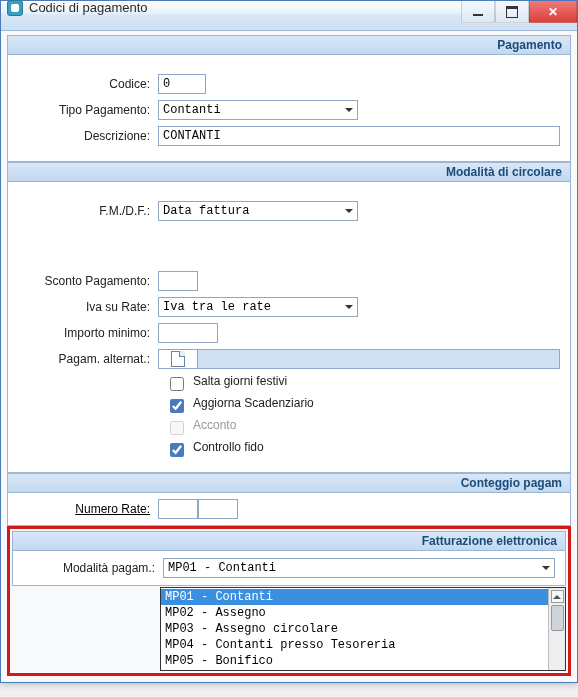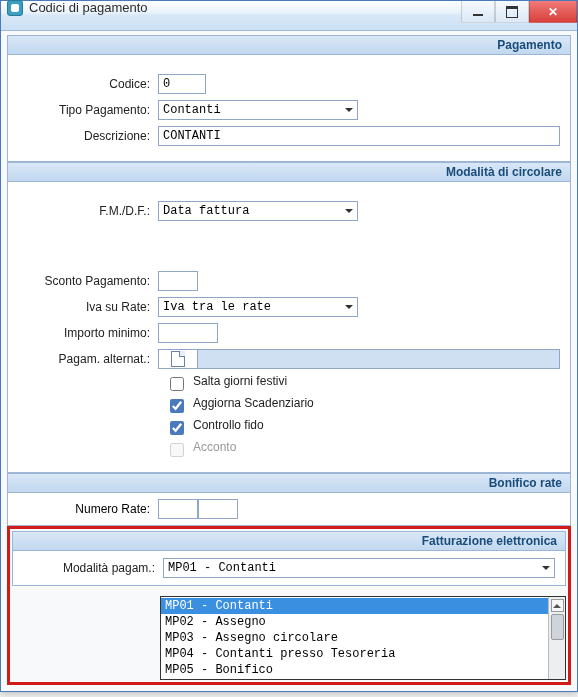--- a/index.html
+++ b/index.html
@@ -260,12 +260,12 @@
           <span class="chk-label">Aggiorna Scadenziario</span>
         </div>
         <div class="chk-row">
+          <input type="checkbox" disabled="" style="">
+          <span class="chk-label disabled">Acconto</span>
+        </div>
+        <div class="chk-row">
           <input type="checkbox" checked="" style="">
           <span class="chk-label">Controllo fido</span>
-        </div>
-        <div class="chk-row">
-          <input type="checkbox" disabled="" style="">
-          <span class="chk-label disabled">Acconto</span>
         </div>
       </div>
     </div>

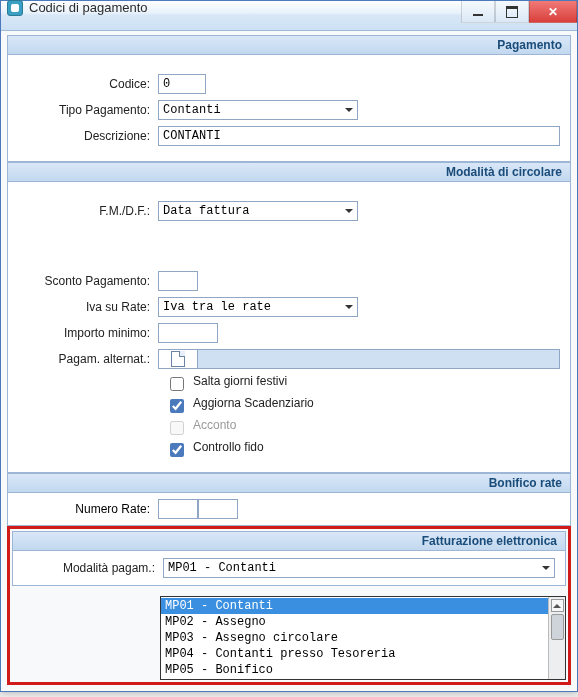--- a/index.html
+++ b/index.html
@@ -271,7 +271,7 @@
     </div>
 
     <div class="group">
-      <div class="group-header">Bonifico rate</div>
+      <div class="group-header">Conteggio pagam</div>
       <div class="rate-row">
         <div class="lbl2">Numero Rate:</div>
         <input type="text" class="inp small" style="">

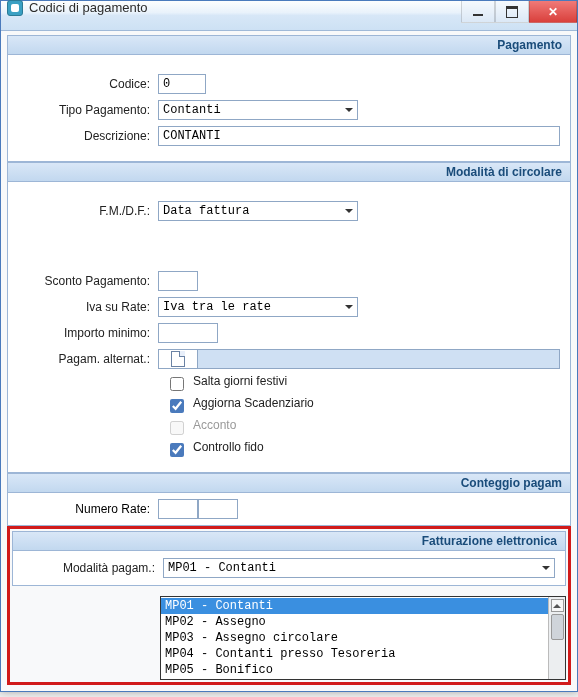--- a/index.html
+++ b/index.html
@@ -138,7 +138,7 @@
     flex:1; height:20px; background:#cfe0f3; border:1px solid #8fa7c5; border-left:none;
   }
   .rate-row{ display:flex; align-items:center; padding:6px 10px;}
-  .rate-row .lbl2{ width:140px; text-align:right; padding-right:8px;}
+  .rate-row .lbl2{ width:140px; text-align:right; padding-right:8px;text-decoration:underline;}
   .rate-row .mid-lbl{ padding:0 8px 0 40px;}
   .highlight-box{
     border:3px solid #d11a1a;

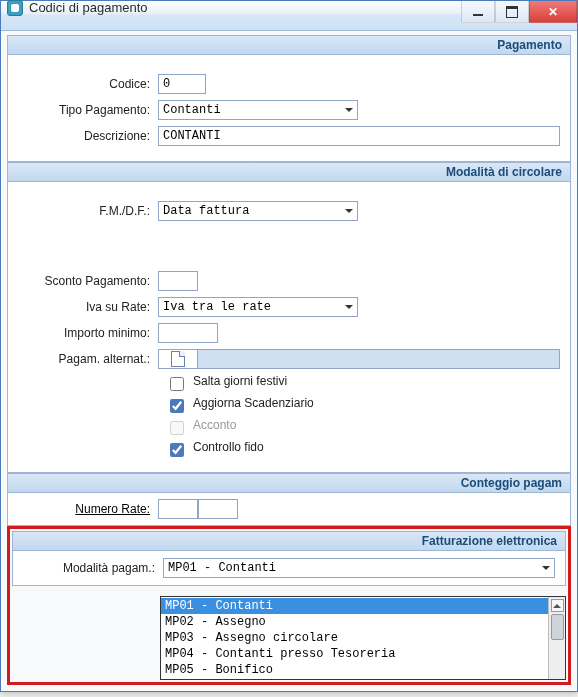--- a/index.html
+++ b/index.html
@@ -145,7 +145,7 @@
     padding:2px;
     margin-bottom:0;
   }
-  .highlight-box .group{ margin-bottom:11px;}
+  .highlight-box .group{ margin-bottom:2px;}
   .dropdown-open{
     border:1px solid #333;
     background:#fff;

